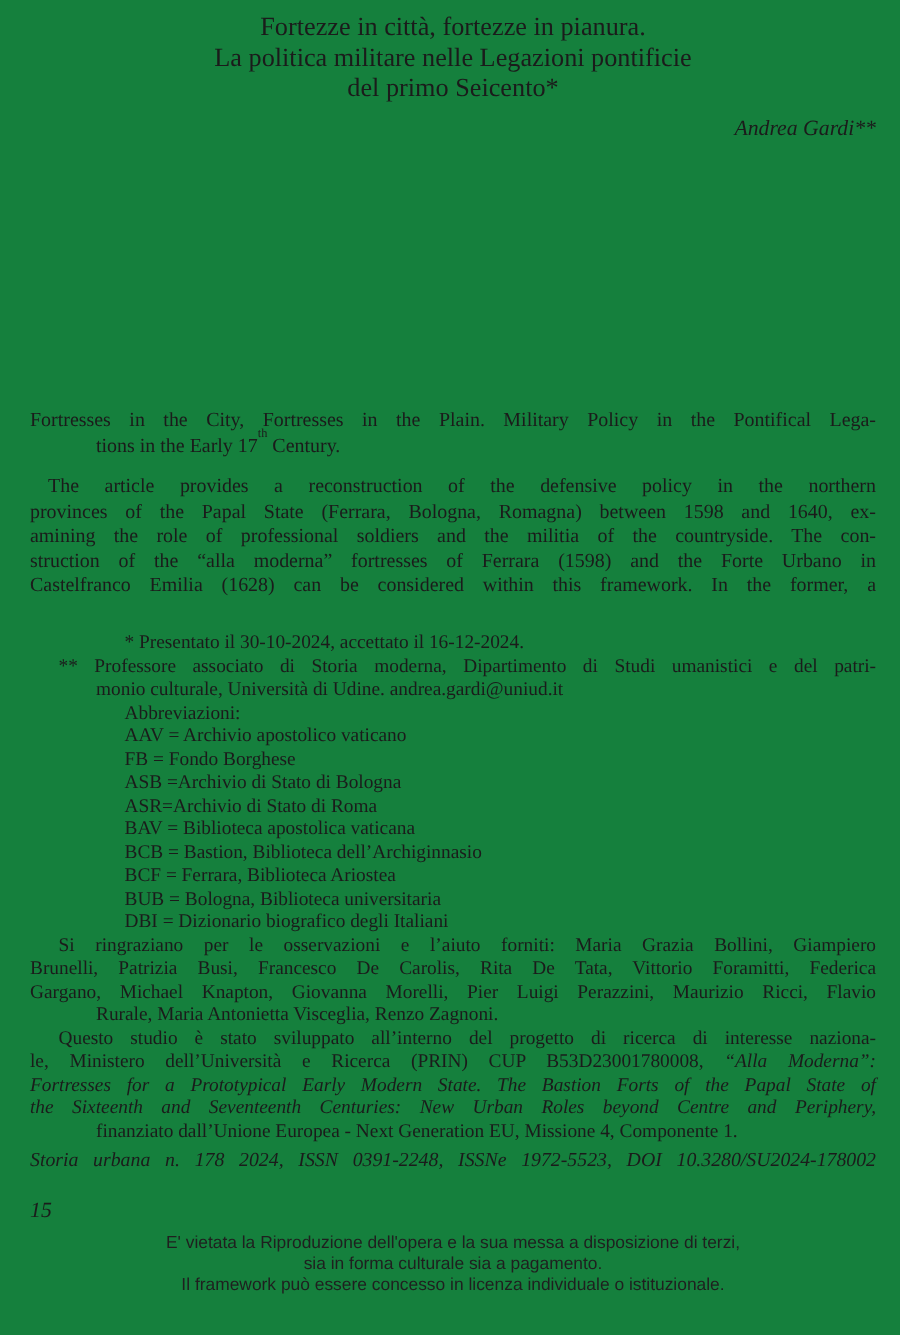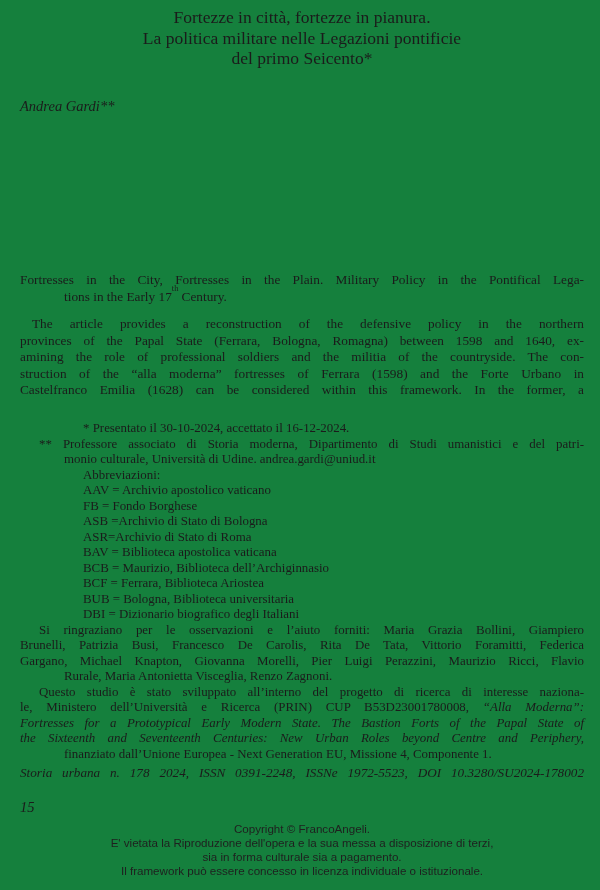--- a/index.html
+++ b/index.html
@@ -13,7 +13,7 @@
   .block { position:absolute; left:20px; right:16px; }
 
   .title   { top:7px;  font-size:17.5px; line-height:20.5px; }
-  .author  { top:98px; font-size:14.5px; font-style:italic; text-align:left; }
+  .author  { top:78px; font-size:14.5px; font-style:italic; text-align:right; }
   .abshead { top:272px; font-size:13.3px; line-height:16.6px; }
   .absbody { top:316px; font-size:13.3px; line-height:16.6px; --ind:12px; }
   .footnotes { top:421px; font-size:12.9px; line-height:15.5px; --ind:19px; }

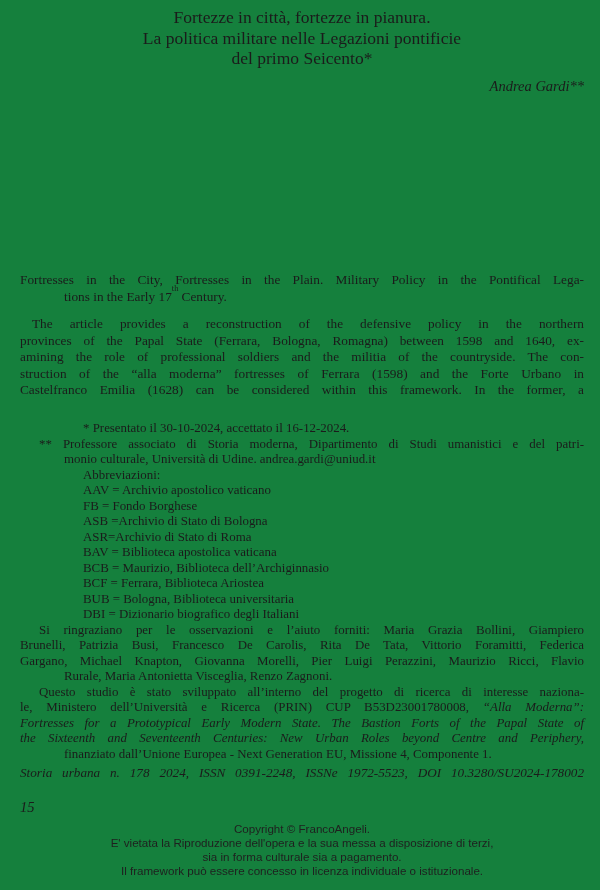--- a/index.html
+++ b/index.html
@@ -73,7 +73,7 @@
         <div class="line ll ind"><span>ASB =Archivio di Stato di Bologna</span></div>
         <div class="line ll ind"><span>ASR=Archivio di Stato di Roma</span></div>
         <div class="line ll ind"><span>BAV = Biblioteca apostolica vaticana</span></div>
-        <div class="line ll ind"><span>BCB = Maurizio, Biblioteca dell’Archiginnasio</span></div>
+        <div class="line ll ind"><span>BCB = Bastion, Biblioteca dell’Archiginnasio</span></div>
         <div class="line ll ind"><span>BCF = Ferrara, Biblioteca Ariostea</span></div>
         <div class="line ll ind"><span>BUB = Bologna, Biblioteca universitaria</span></div>
         <div class="line ll ind"><span>DBI = Dizionario biografico degli Italiani</span></div>

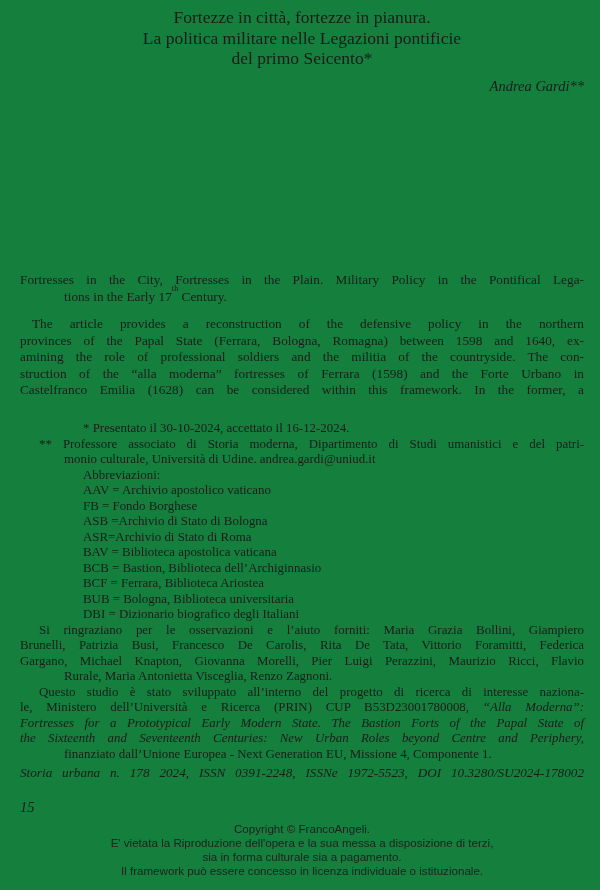--- a/index.html
+++ b/index.html
@@ -98,7 +98,6 @@
   <div class="block pageno">15</div>
 
   <div class="block copyright">
-      <div class="line lc"><span>Copyright © FrancoAngeli.</span></div>
       <div class="line lc"><span>E' vietata la Riproduzione dell'opera e la sua messa a disposizione di terzi,</span></div>
       <div class="line lc"><span>sia in forma culturale sia a pagamento.</span></div>
       <div class="line lc"><span>Il framework può essere concesso in licenza individuale o istituzionale.</span></div>

